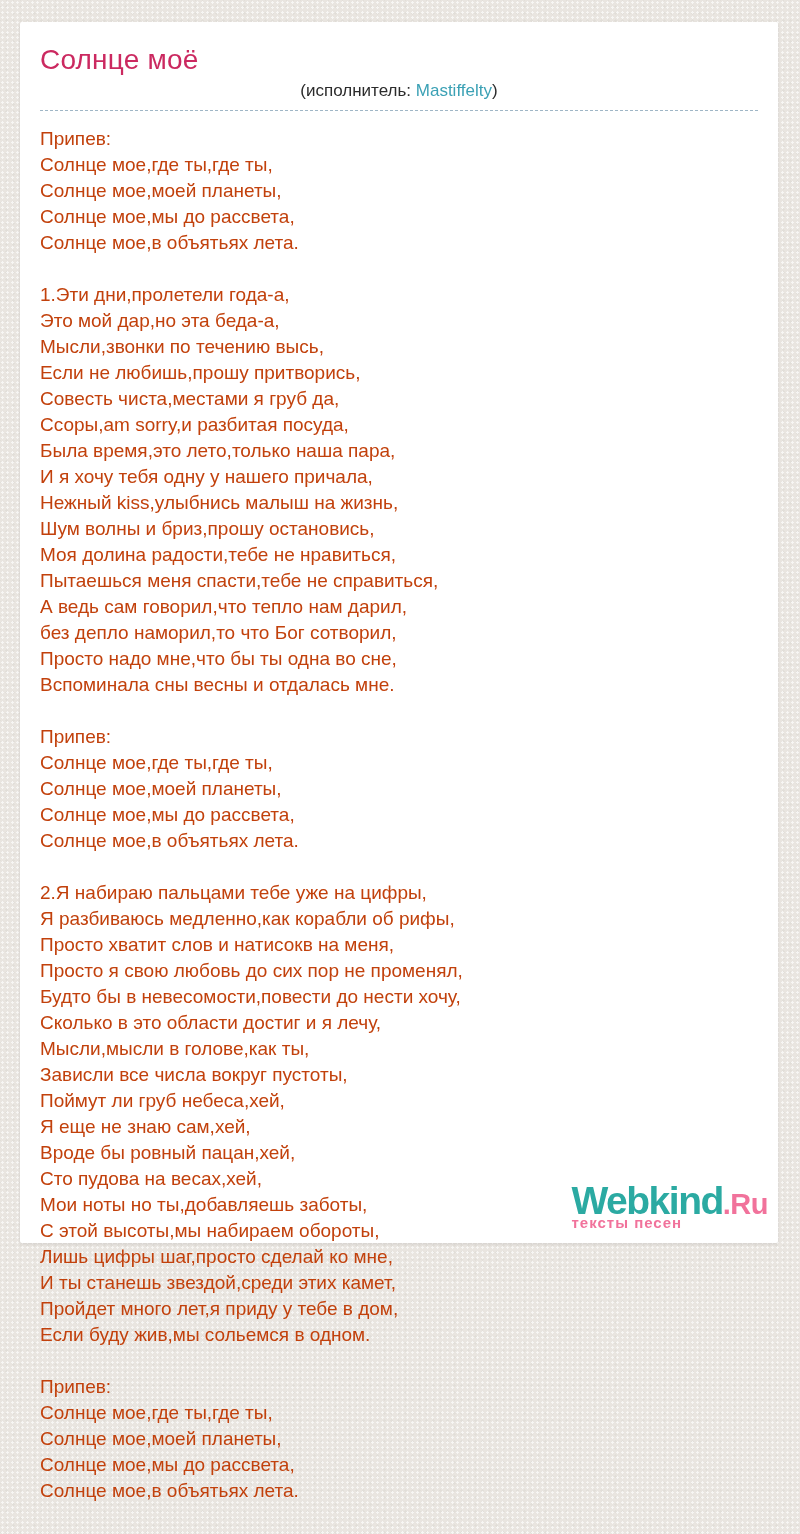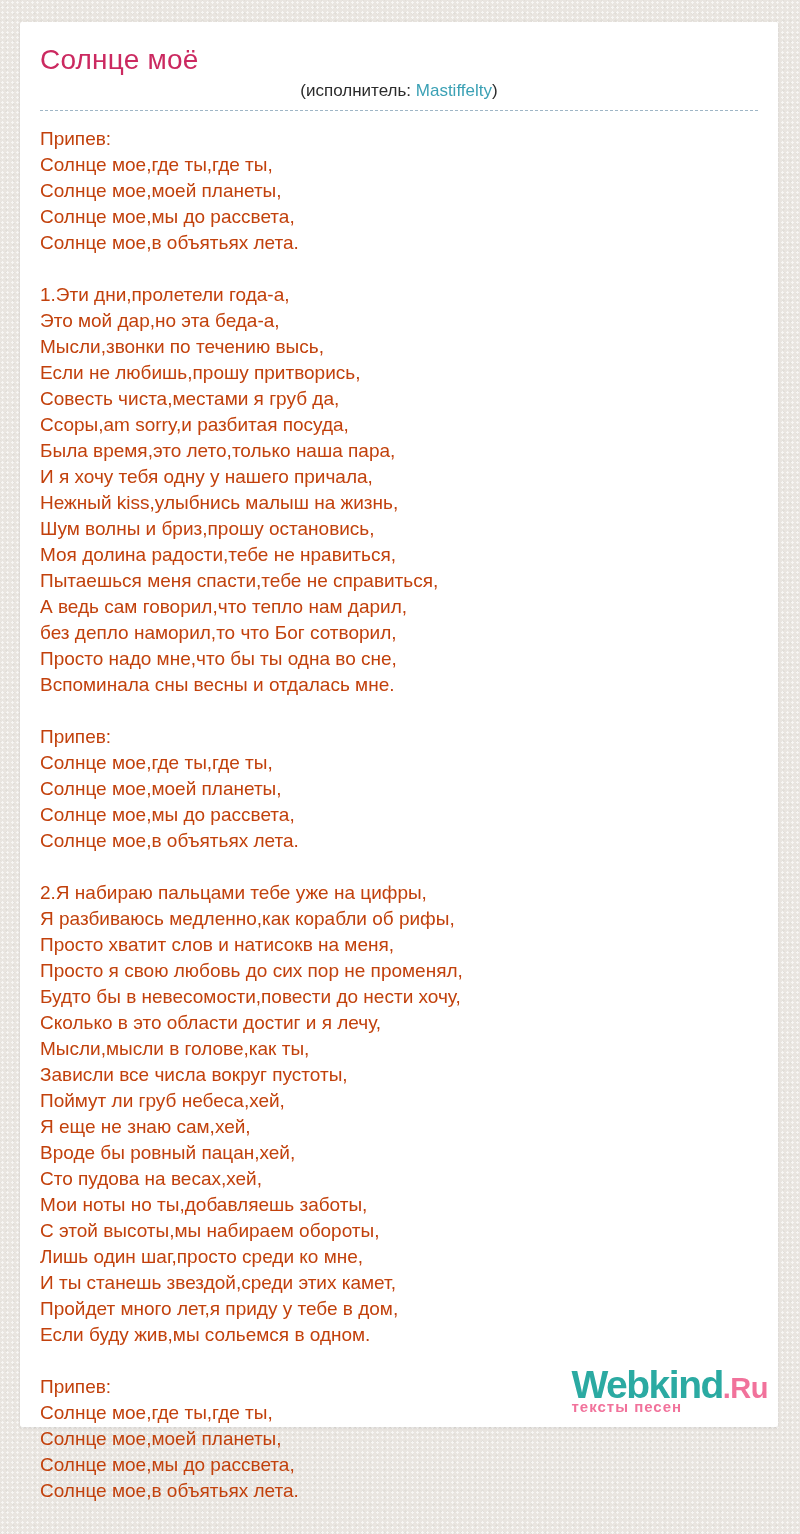--- a/index.html
+++ b/index.html
@@ -24,7 +24,7 @@
     left: 20px;
     top: 22px;
     width: 758px;
-    height: 1405px;
+    height: 1221px;
     background: #ffffff;
     border-radius: 2px;
     box-shadow: 0 1px 3px rgba(0,0,0,0.10);

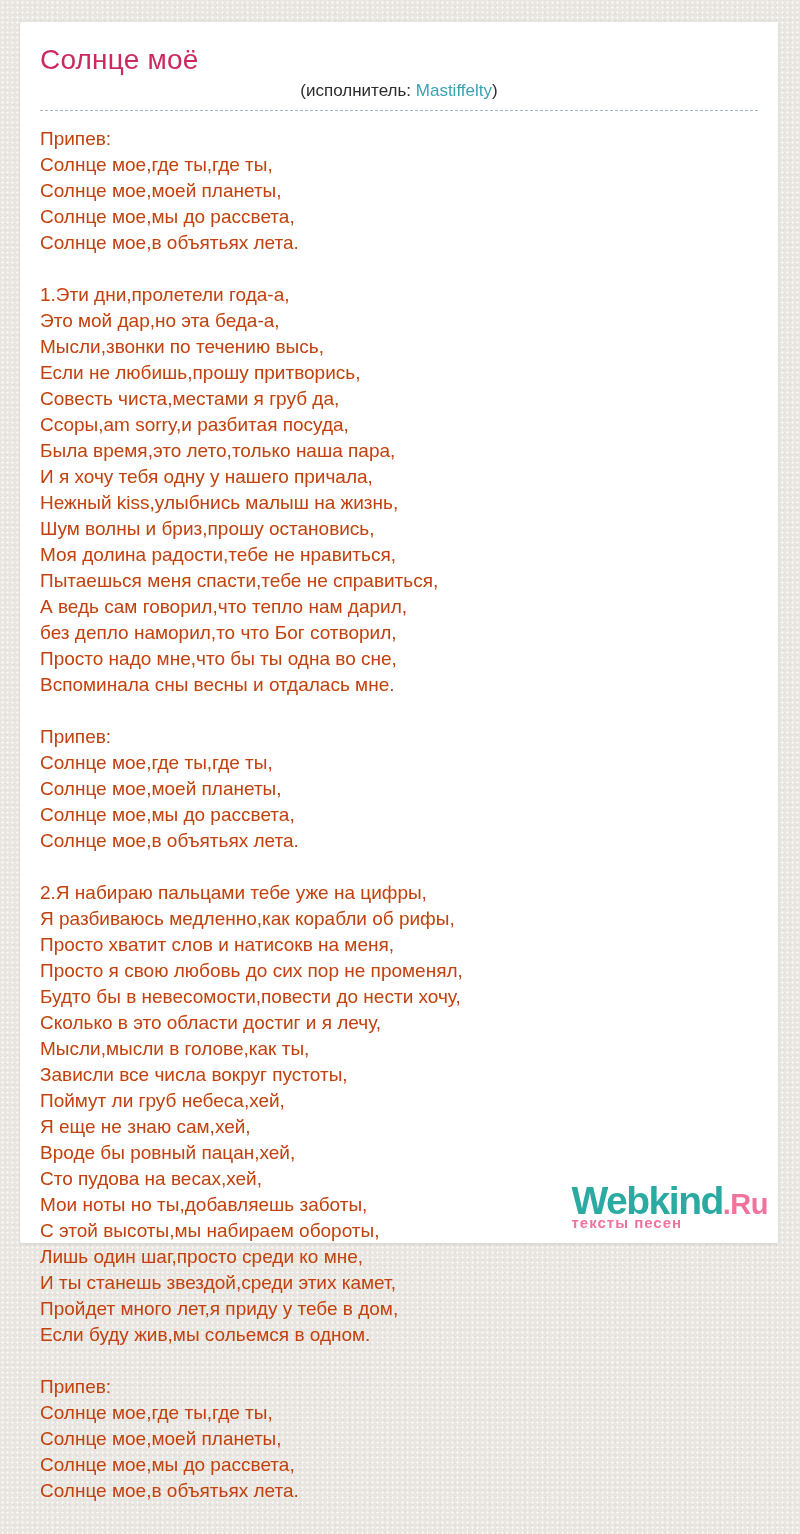--- a/index.html
+++ b/index.html
@@ -150,7 +150,7 @@
         <div class="line">Сто пудова на весах,хей,</div>
         <div class="line">Мои ноты но ты,добавляешь заботы,</div>
         <div class="line">С этой высоты,мы набираем обороты,</div>
-        <div class="line">Лишь один шаг,просто среди ко мне,</div>
+        <div class="line">Лишь цифры шаг,просто сделай ко мне,</div>
         <div class="line">И ты станешь звездой,среди этих камет,</div>
         <div class="line">Пройдет много лет,я приду у тебе в дом,</div>
         <div class="line">Если буду жив,мы сольемся в одном.</div>

